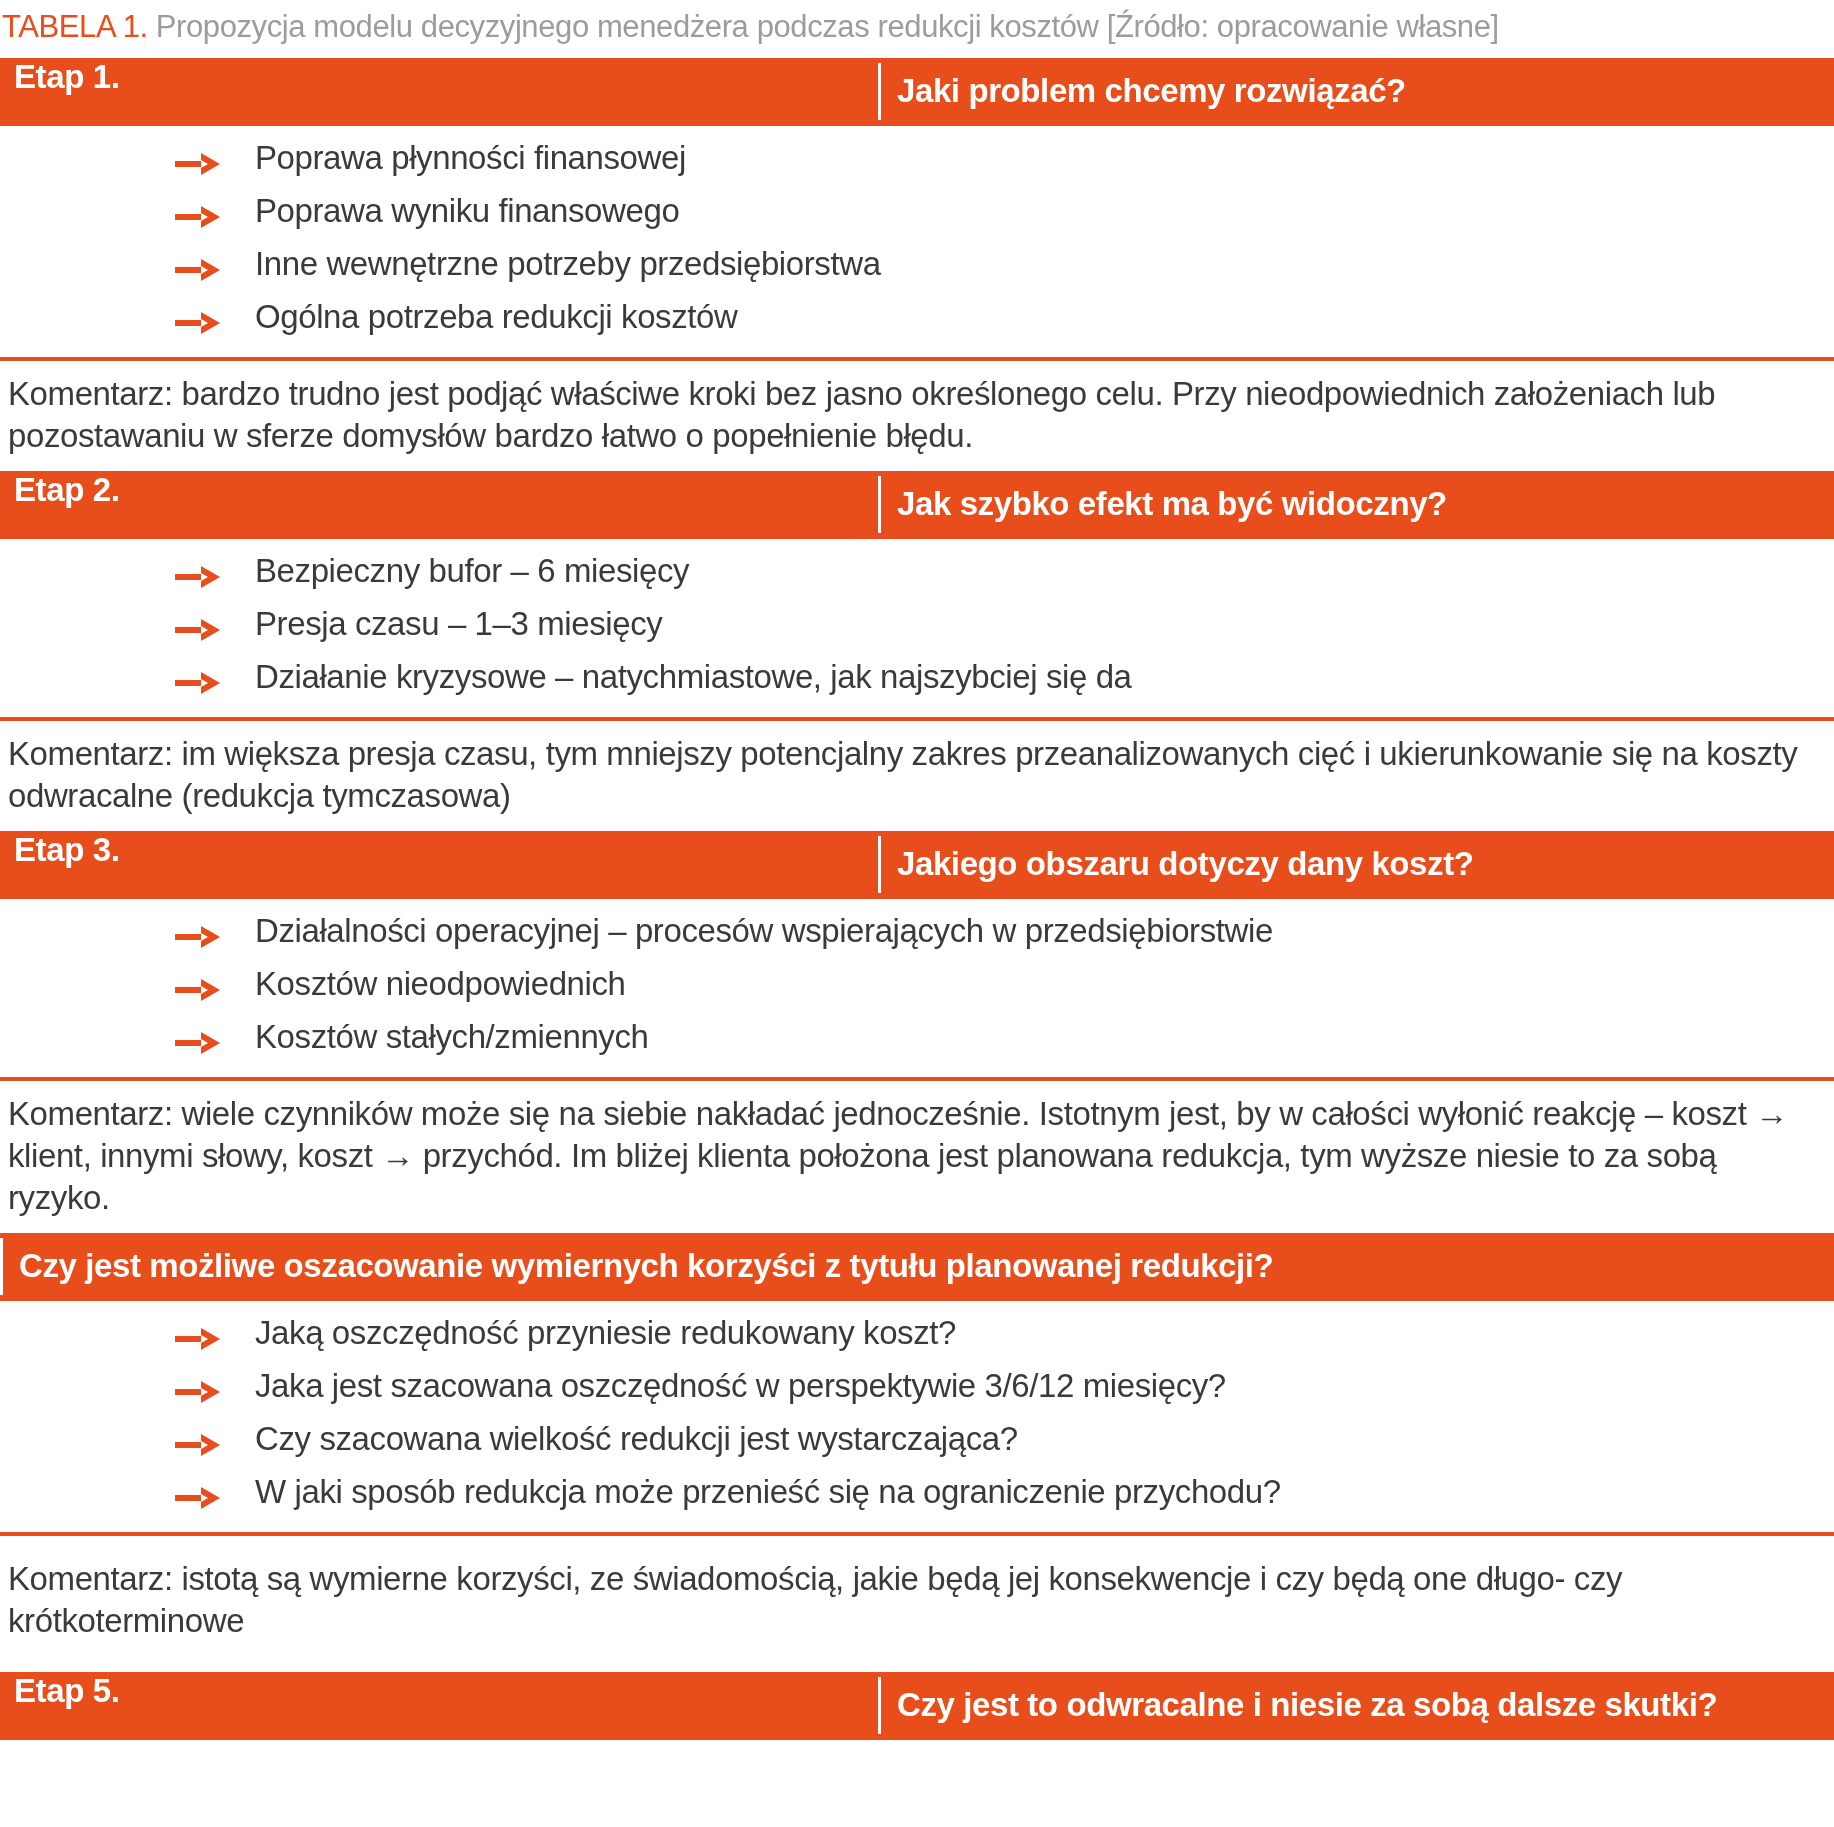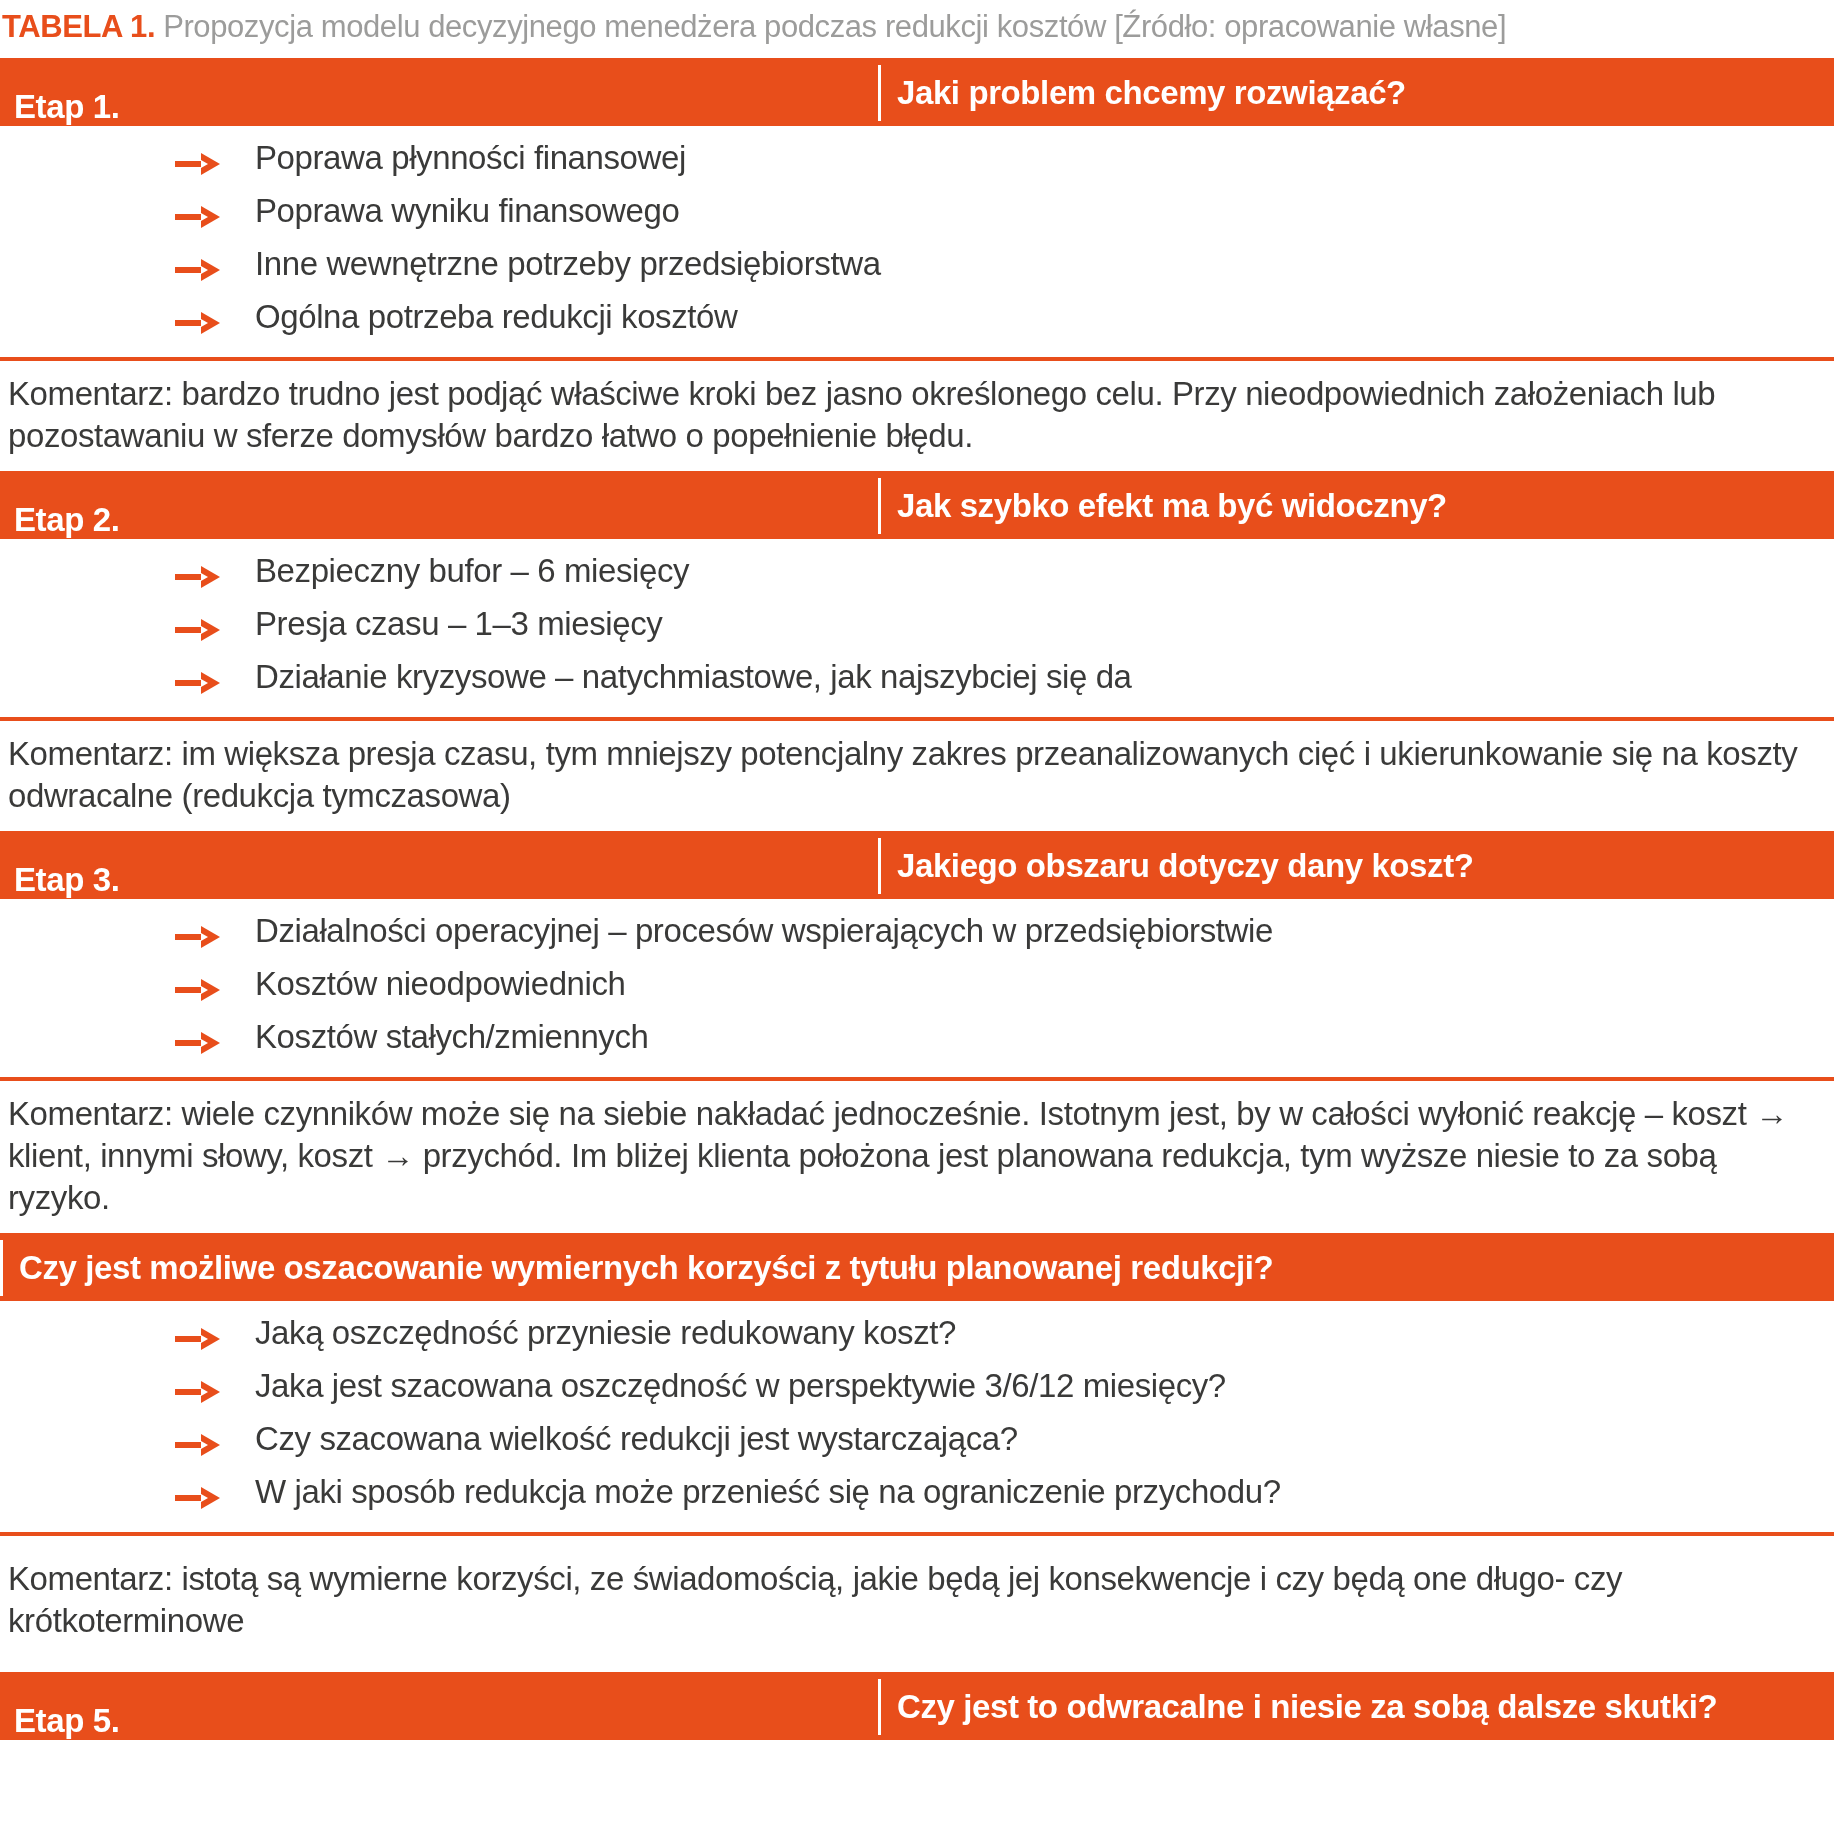--- a/index.html
+++ b/index.html
@@ -24,7 +24,7 @@
   }
   .title-label{
     color:var(--orange);
-    font-weight:bold;
+    font-weight:normal;
     margin-right:8px;
     text-align:center;
   }

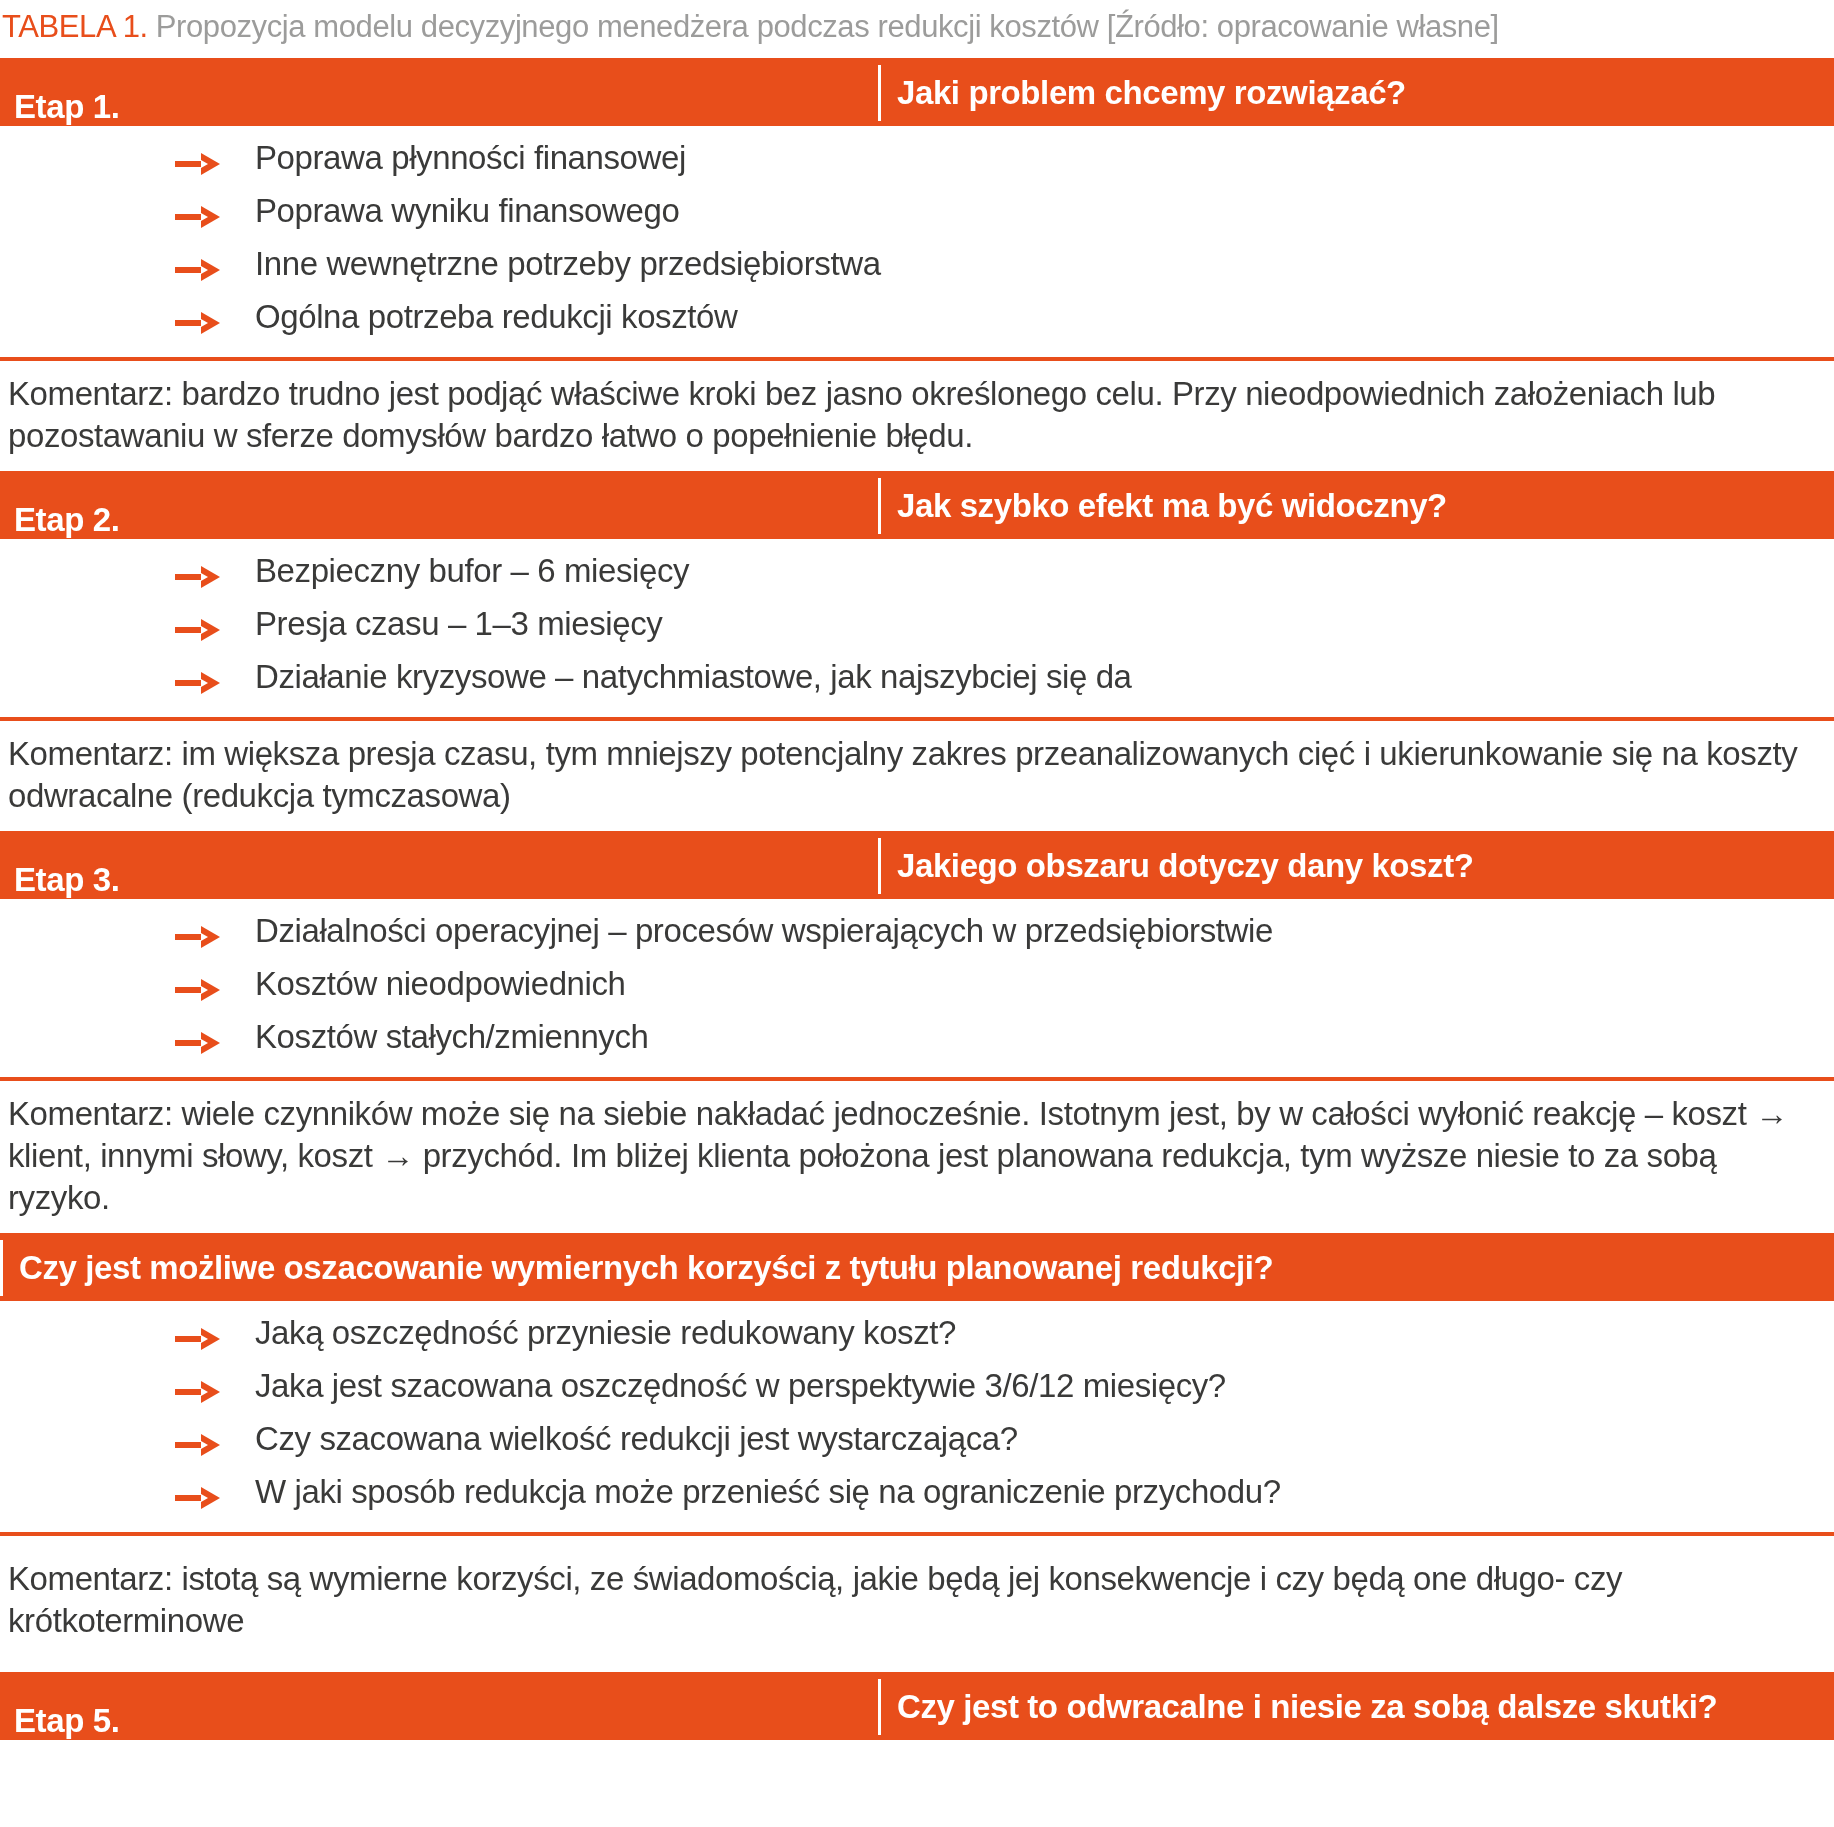--- a/index.html
+++ b/index.html
@@ -31,7 +31,7 @@
   
   .stage-header{
     display:flex;
-    align-items:flex-end;
+    align-items:flex-start;
     background:var(--orange);
     color:#ffffff;
     min-height:68px;

